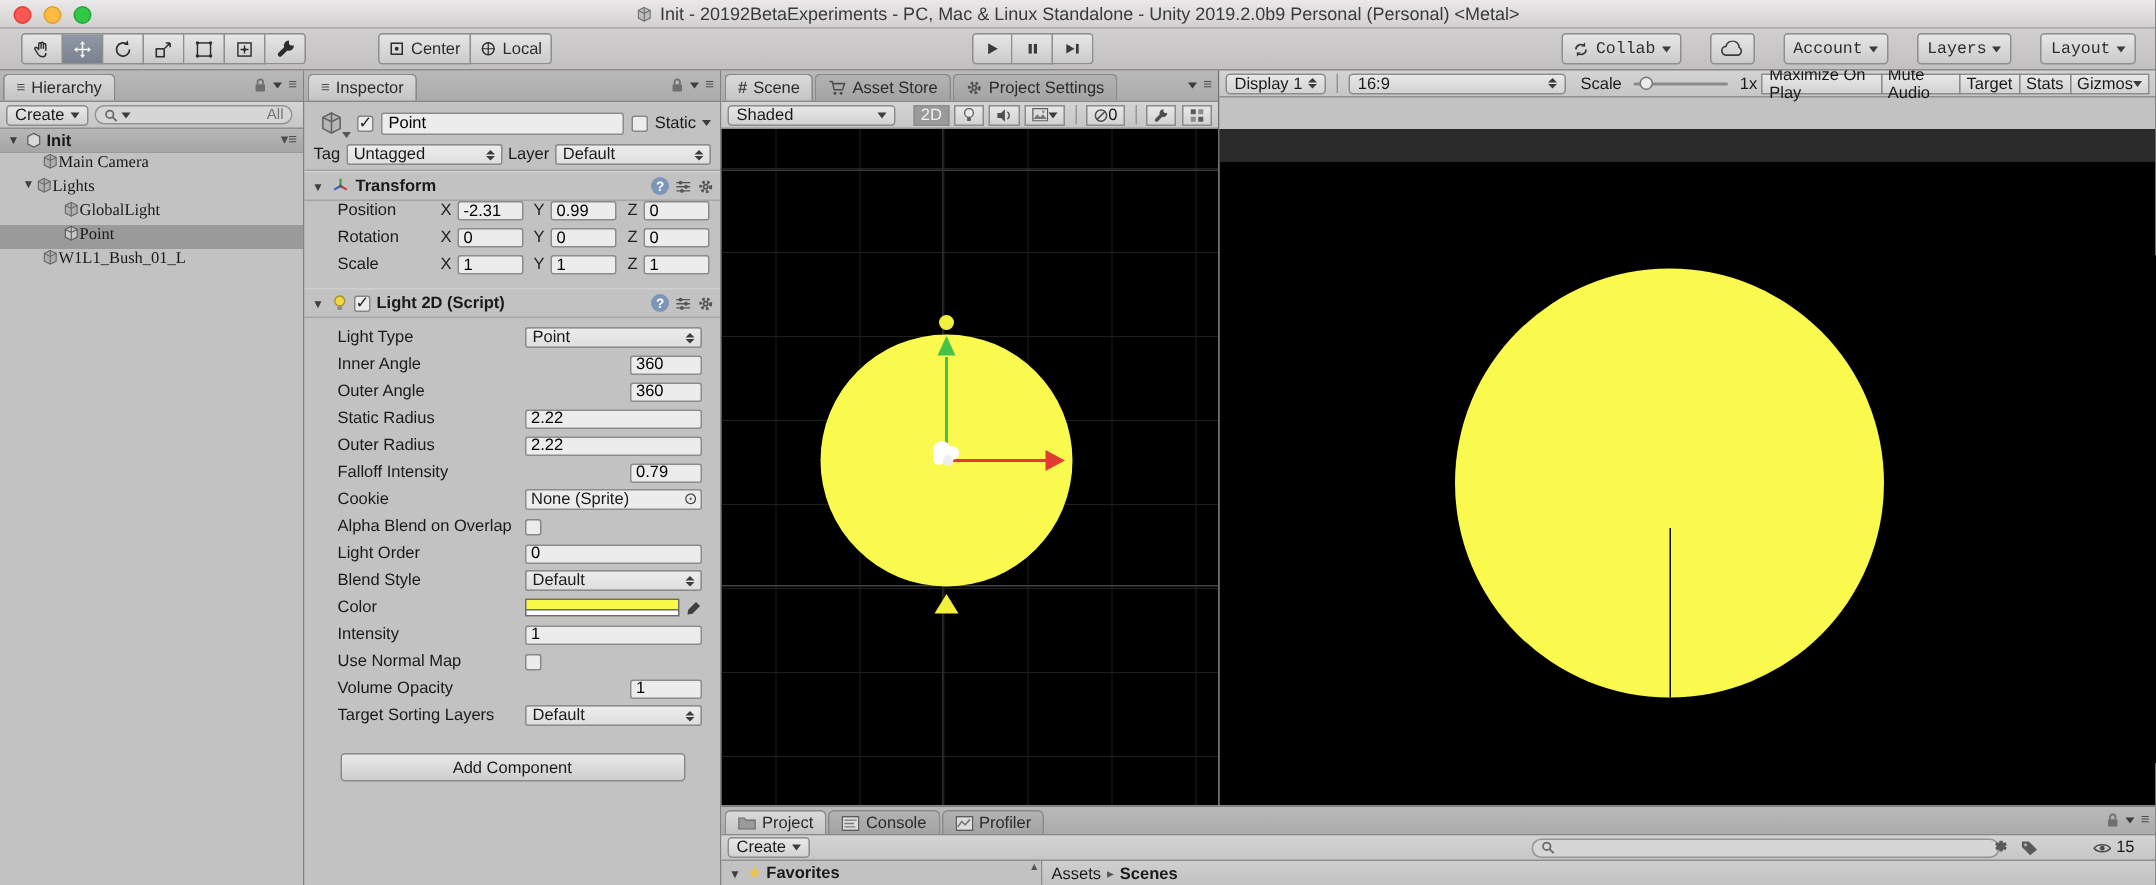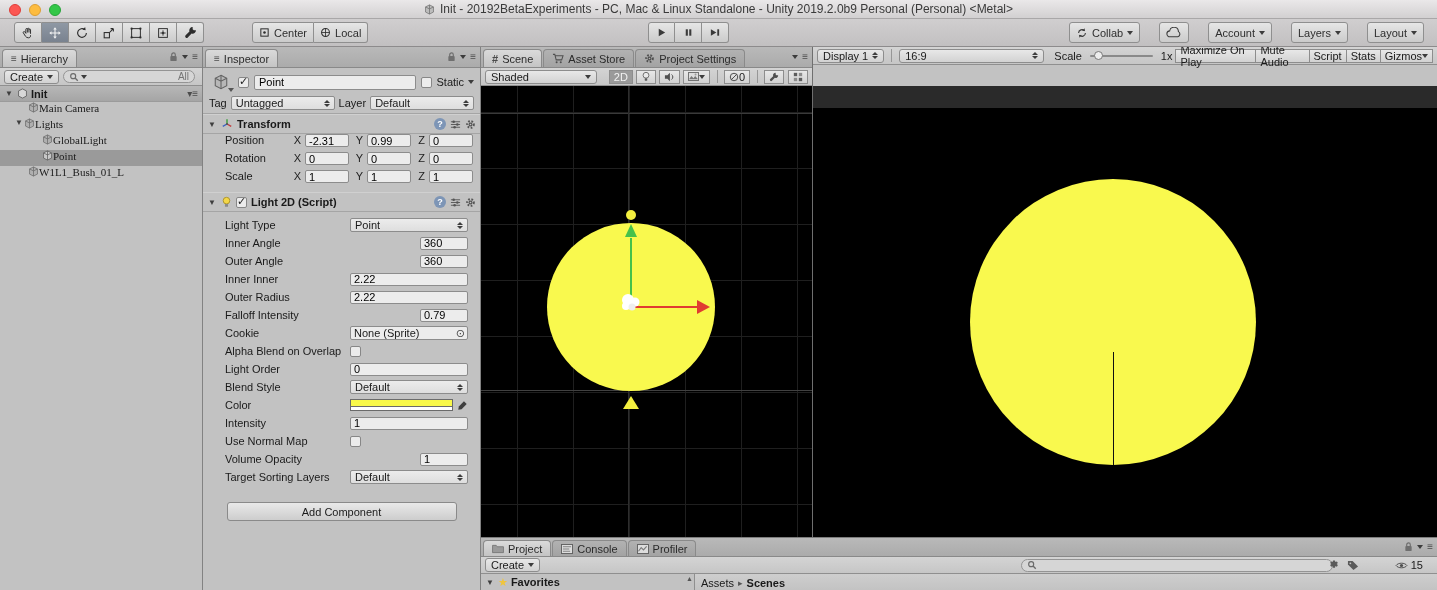--- a/index.html
+++ b/index.html
@@ -22,7 +22,7 @@
 .grp .tbtn:last-child{border-radius:0 3px 3px 0;}
 .grp.single .tbtn{border-left:1px solid #8f8f8f;border-radius:3px;}
 .tbtn.on{background:linear-gradient(#8f98a4,#79828f);}
-.rightgrp{position:absolute;top:3px;right:13px;display:flex;gap:19px;}
+.rightgrp{position:absolute;top:3px;right:13px;display:flex;gap:19px;font-family:Liberation Mono, monospace;}
 .caret{width:0;height:0;border-left:3px solid transparent;border-right:3px solid transparent;border-top:4px solid #3c3c3c;display:inline-block;}
 .caret-up{width:0;height:0;border-left:3px solid transparent;border-right:3px solid transparent;border-bottom:3px solid #3c3c3c;display:inline-block;}
 

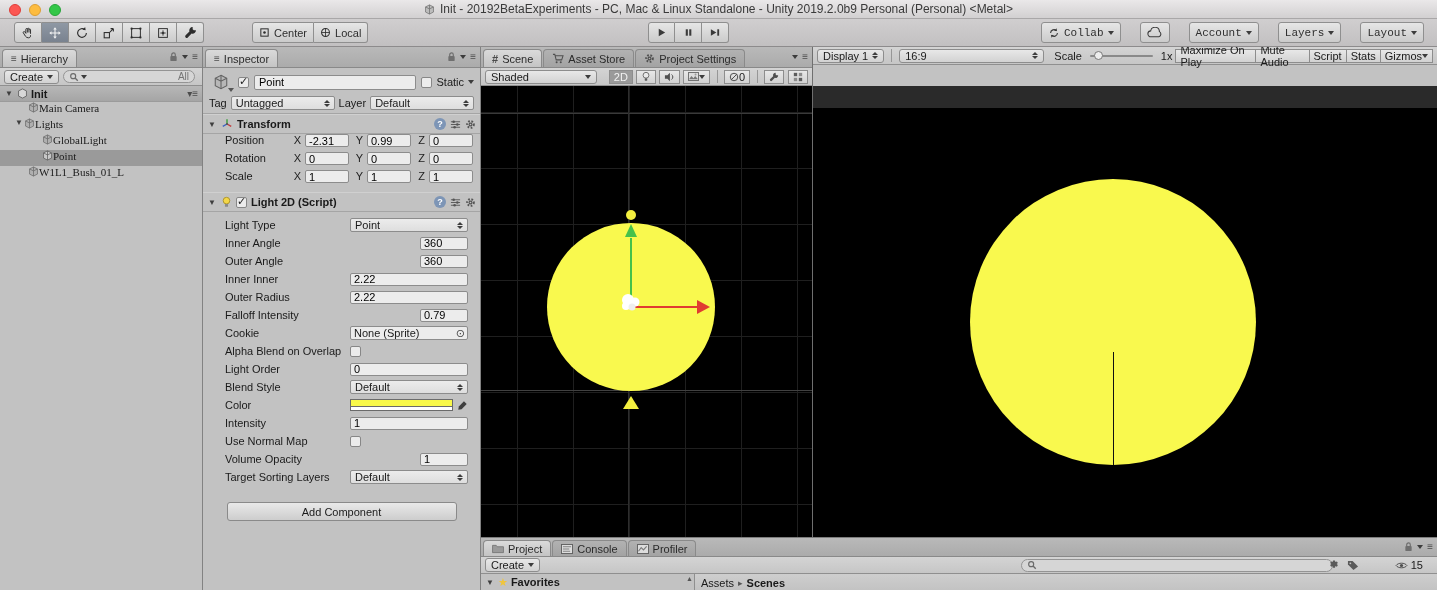--- a/index.html
+++ b/index.html
@@ -703,7 +703,7 @@
             <span>Mute Audio</span>
           </div>
         <div class="minibtn">
-            <span>Script</span>
+            <span>Target</span>
           </div>
         <div class="minibtn">
             <span>Stats</span>

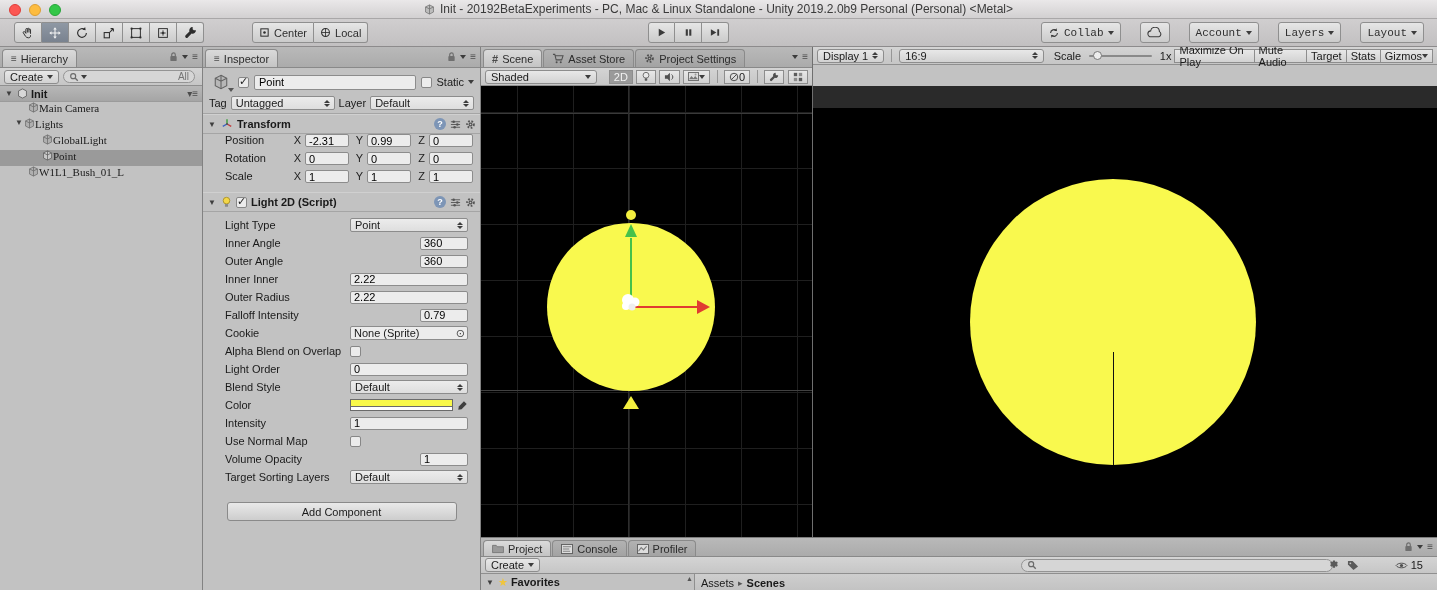--- a/index.html
+++ b/index.html
@@ -480,7 +480,7 @@
         </div>
     </div>
     <div class="irow">
-      <span class="ilabel">Inner Inner</span>
+      <span class="ilabel">Static Radius</span>
       <div class="ictrl">
           <input class="tfield" value="2.22" style="">
         </div>

